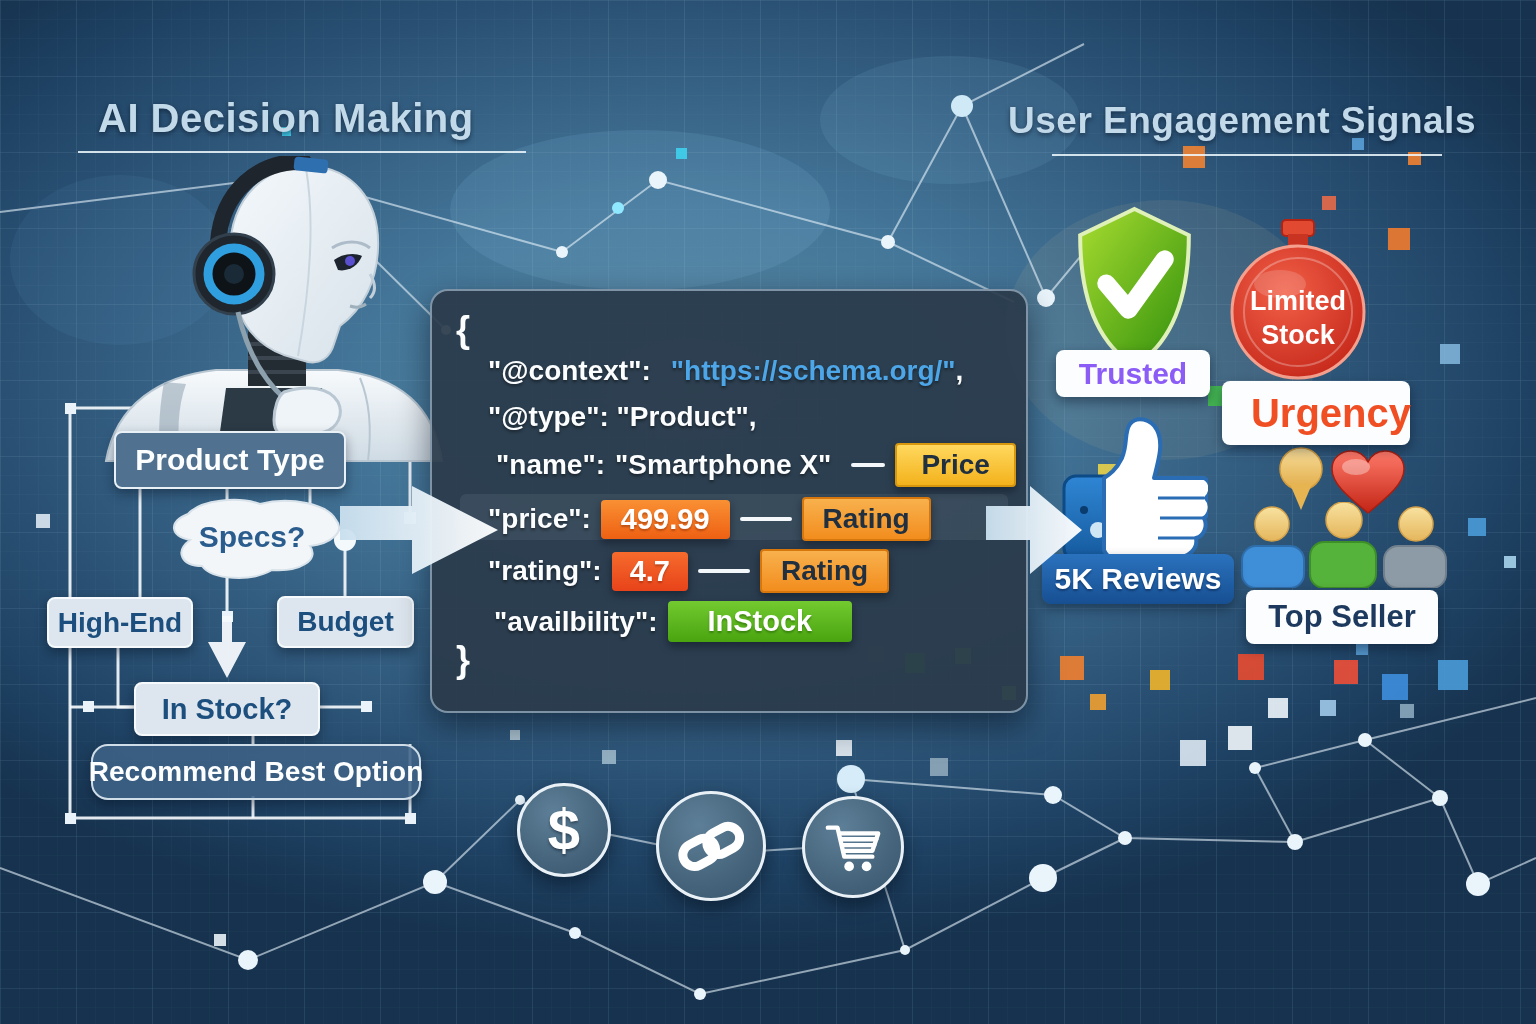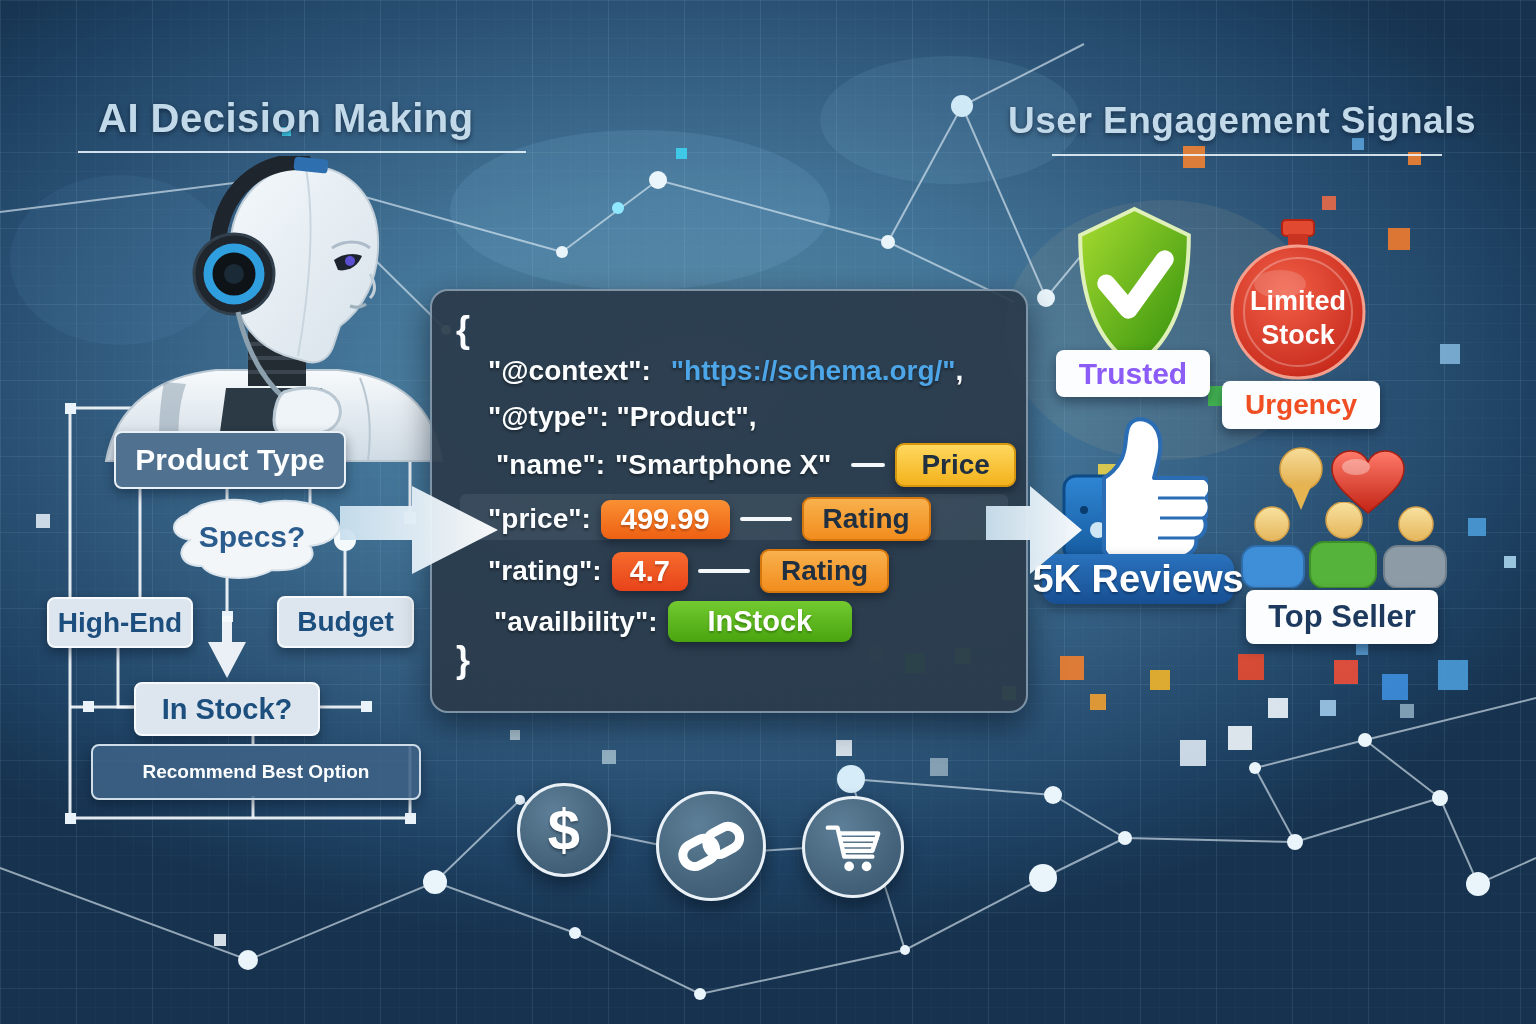--- a/index.html
+++ b/index.html
@@ -63,7 +63,7 @@
   .siglabel{position:absolute;display:flex;align-items:center;justify-content:center;font-weight:bold;z-index:8;
             background:#fcfdfe;border-radius:8px;box-shadow:0 5px 12px rgba(0,10,25,.4);white-space:nowrap;}
   .lb-trusted{left:1056px;top:350px;width:154px;height:47px;font-size:30px;color:#8b5cf6;}
-  .lb-urgency{left:1222px;top:381px;width:158px;height:48px;font-size:28px;color:#f04e23;}
+  .lb-urgency{left:1222px;top:381px;width:158px;height:64px;font-size:40px;color:#f04e23;padding-left:30px;}
   .lb-reviews{left:1042px;top:554px;width:192px;height:50px;font-size:38px;color:#fff;background:linear-gradient(#2a72bd,#174f92);border-radius:15px;text-shadow:0 2px 2px rgba(0,20,50,.4);}
   .lb-topseller{left:1246px;top:590px;width:192px;height:54px;font-size:31px;color:#1d3a5e;}
   .sigicon{position:absolute;z-index:7;}

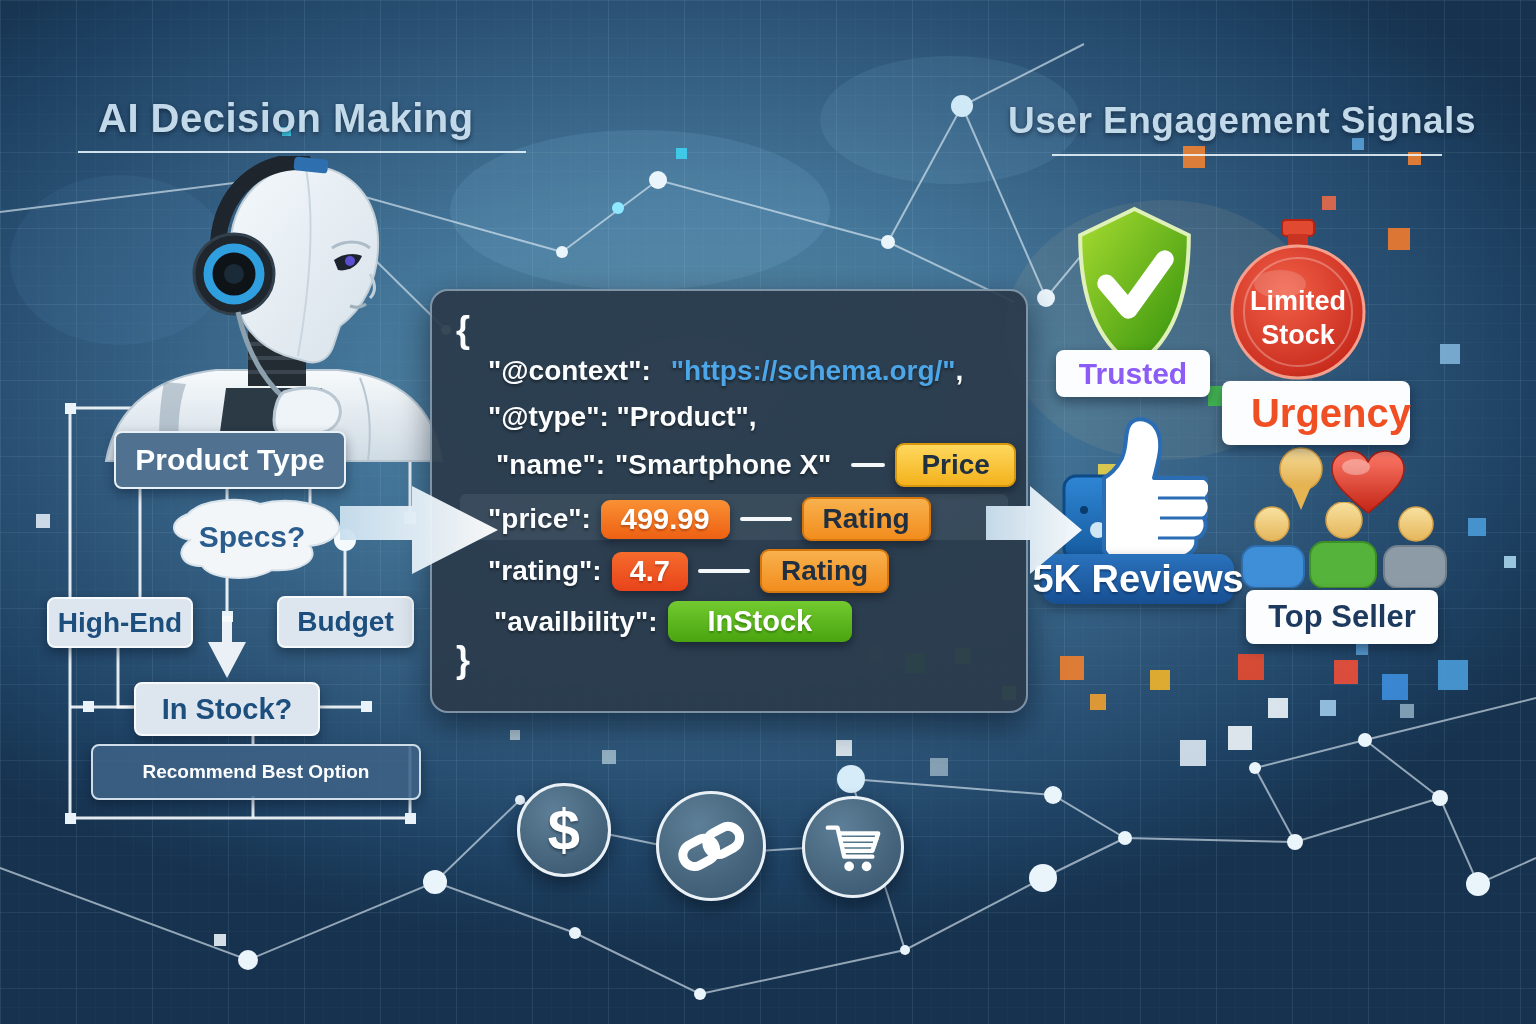--- a/index.html
+++ b/index.html
@@ -51,7 +51,7 @@
   .ck{margin-right:10px;}
   .dash{display:inline-block;height:4px;background:#f4f8fb;border-radius:2px;margin:0 10px;}
   .dash.w1{width:34px;} .dash.w2{width:52px;}
-  .badge{display:inline-flex;align-items:center;justify-content:center;font-weight:bold;border-radius:9px;
+  .badge{display:inline-flex;align-items:center;justify-content:center;font-weight:bold;border-radius:4px;
          box-shadow:0 4px 9px rgba(0,5,15,.4);text-shadow:none;}
   .bd-price{background:linear-gradient(#ffd85e,#f3b21c);border:2px solid #d6970f;color:#203040;font-size:28px;padding:4px 24px;}
   .bd-499{background:linear-gradient(#f99033,#ee6013);color:#fff;font-size:29px;padding:3px 20px;text-shadow:0 2px 2px rgba(90,20,0,.35);}

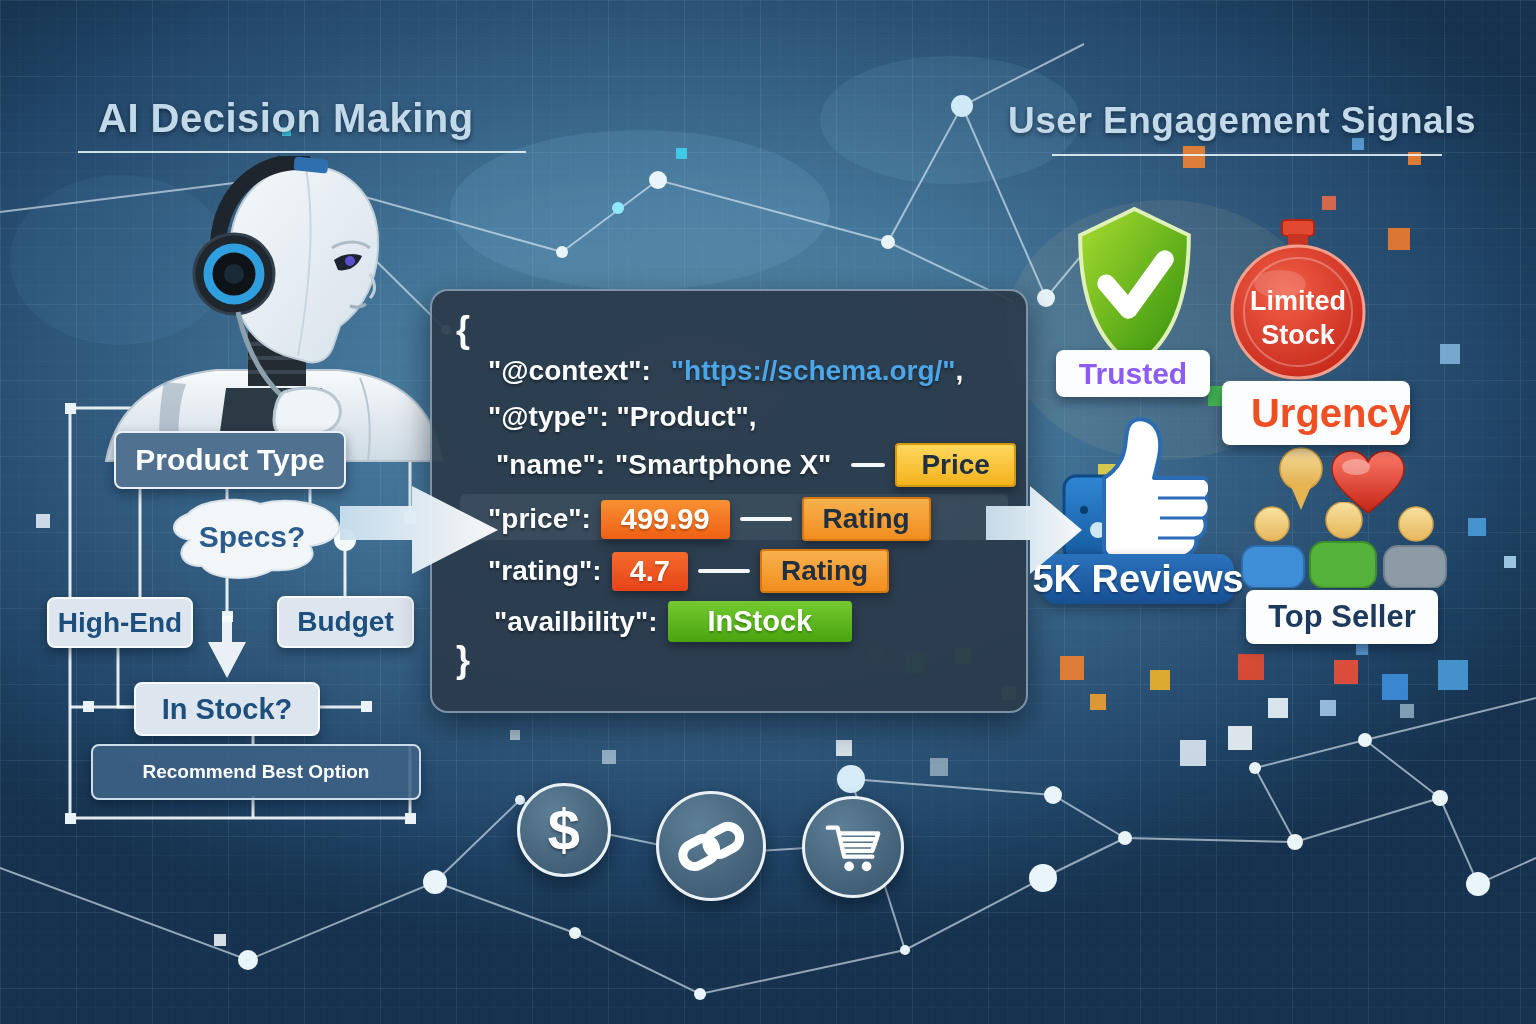--- a/index.html
+++ b/index.html
@@ -64,7 +64,7 @@
             background:#fcfdfe;border-radius:8px;box-shadow:0 5px 12px rgba(0,10,25,.4);white-space:nowrap;}
   .lb-trusted{left:1056px;top:350px;width:154px;height:47px;font-size:30px;color:#8b5cf6;}
   .lb-urgency{left:1222px;top:381px;width:158px;height:64px;font-size:40px;color:#f04e23;padding-left:30px;}
-  .lb-reviews{left:1042px;top:554px;width:192px;height:50px;font-size:38px;color:#fff;background:linear-gradient(#2a72bd,#174f92);border-radius:15px;text-shadow:0 2px 2px rgba(0,20,50,.4);}
+  .lb-reviews{left:1042px;top:554px;width:192px;height:50px;font-size:30px;color:#fff;background:linear-gradient(#2a72bd,#174f92);border-radius:9px;text-shadow:0 2px 2px rgba(0,20,50,.4);}
   .lb-topseller{left:1246px;top:590px;width:192px;height:54px;font-size:31px;color:#1d3a5e;}
   .sigicon{position:absolute;z-index:7;}
 

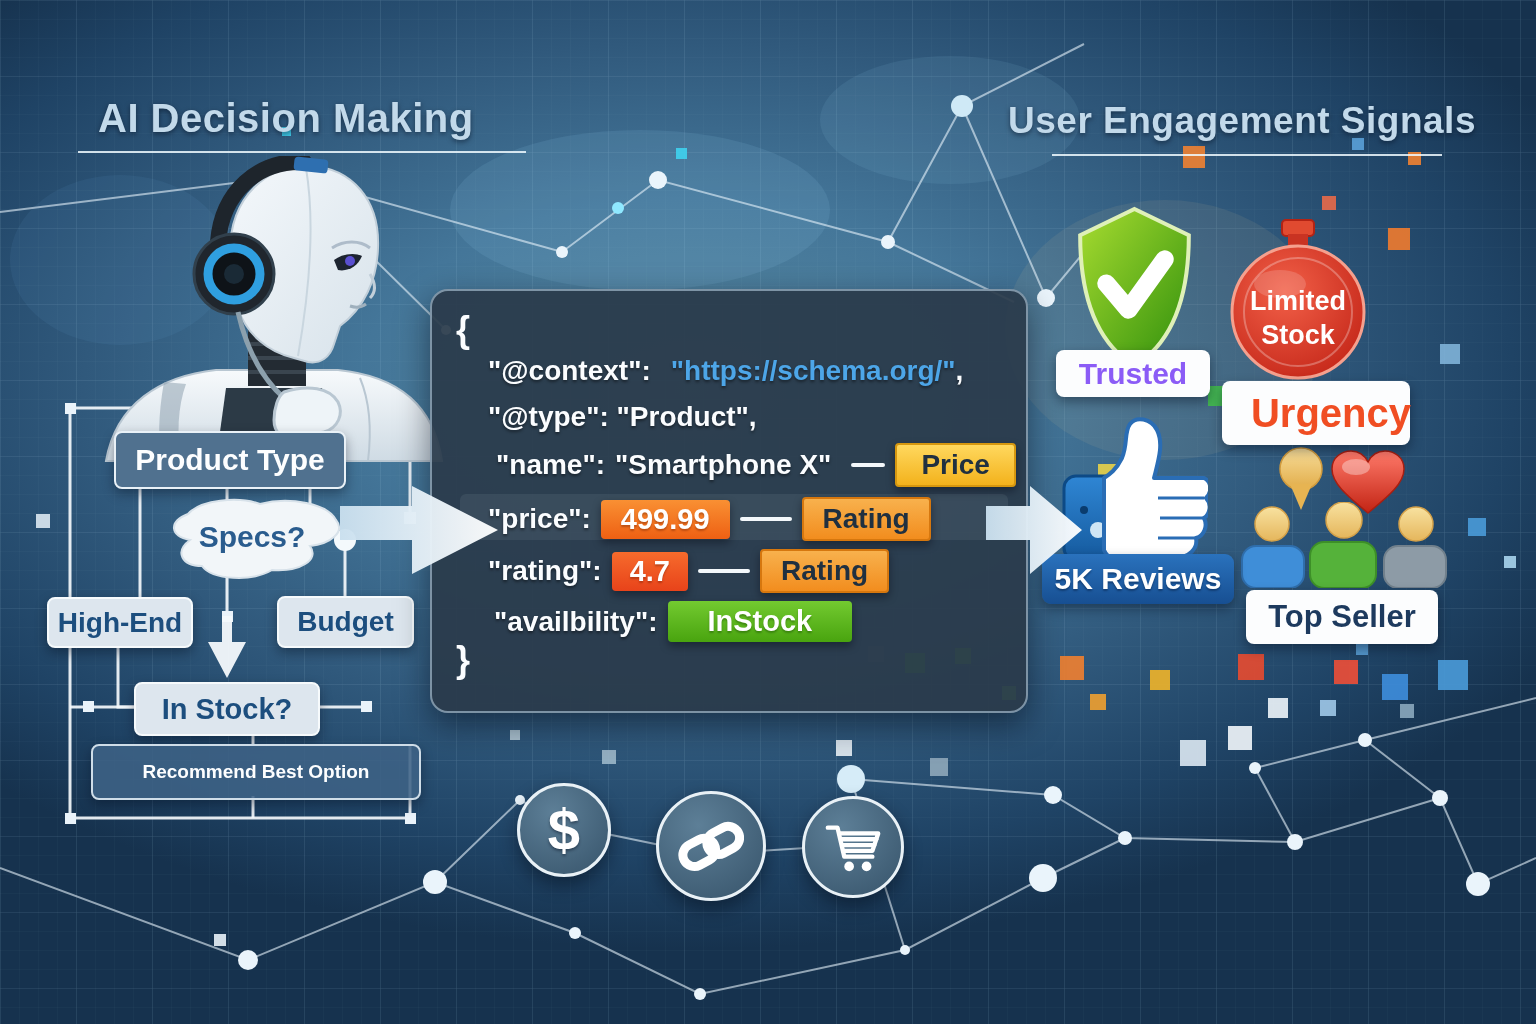--- a/index.html
+++ b/index.html
@@ -30,7 +30,7 @@
   .f-he{left:47px;top:597px;width:142px;height:47px;font-size:28px;}
   .f-bu{left:277px;top:596px;width:133px;height:48px;font-size:28px;}
   .f-is{left:134px;top:682px;width:182px;height:50px;font-size:29px;background:#eef3f7;}
-  .f-re{left:91px;top:744px;width:326px;height:52px;font-size:19px;background:rgba(62,98,133,.88);border:2px solid #cfdde8;color:#fdfeff;border-radius:8px;}
+  .f-re{left:91px;top:744px;width:326px;height:52px;font-size:28px;background:rgba(62,98,133,.88);border:2px solid #cfdde8;color:#fdfeff;border-radius:17px;}
   .cloud{position:absolute;left:160px;top:496px;width:184px;height:92px;z-index:6;}
   .cloud svg{position:absolute;left:0;top:0;}
   .cloud span{position:absolute;left:0;top:24px;width:100%;text-align:center;font-weight:bold;font-size:30px;color:#2a5c8e;}

